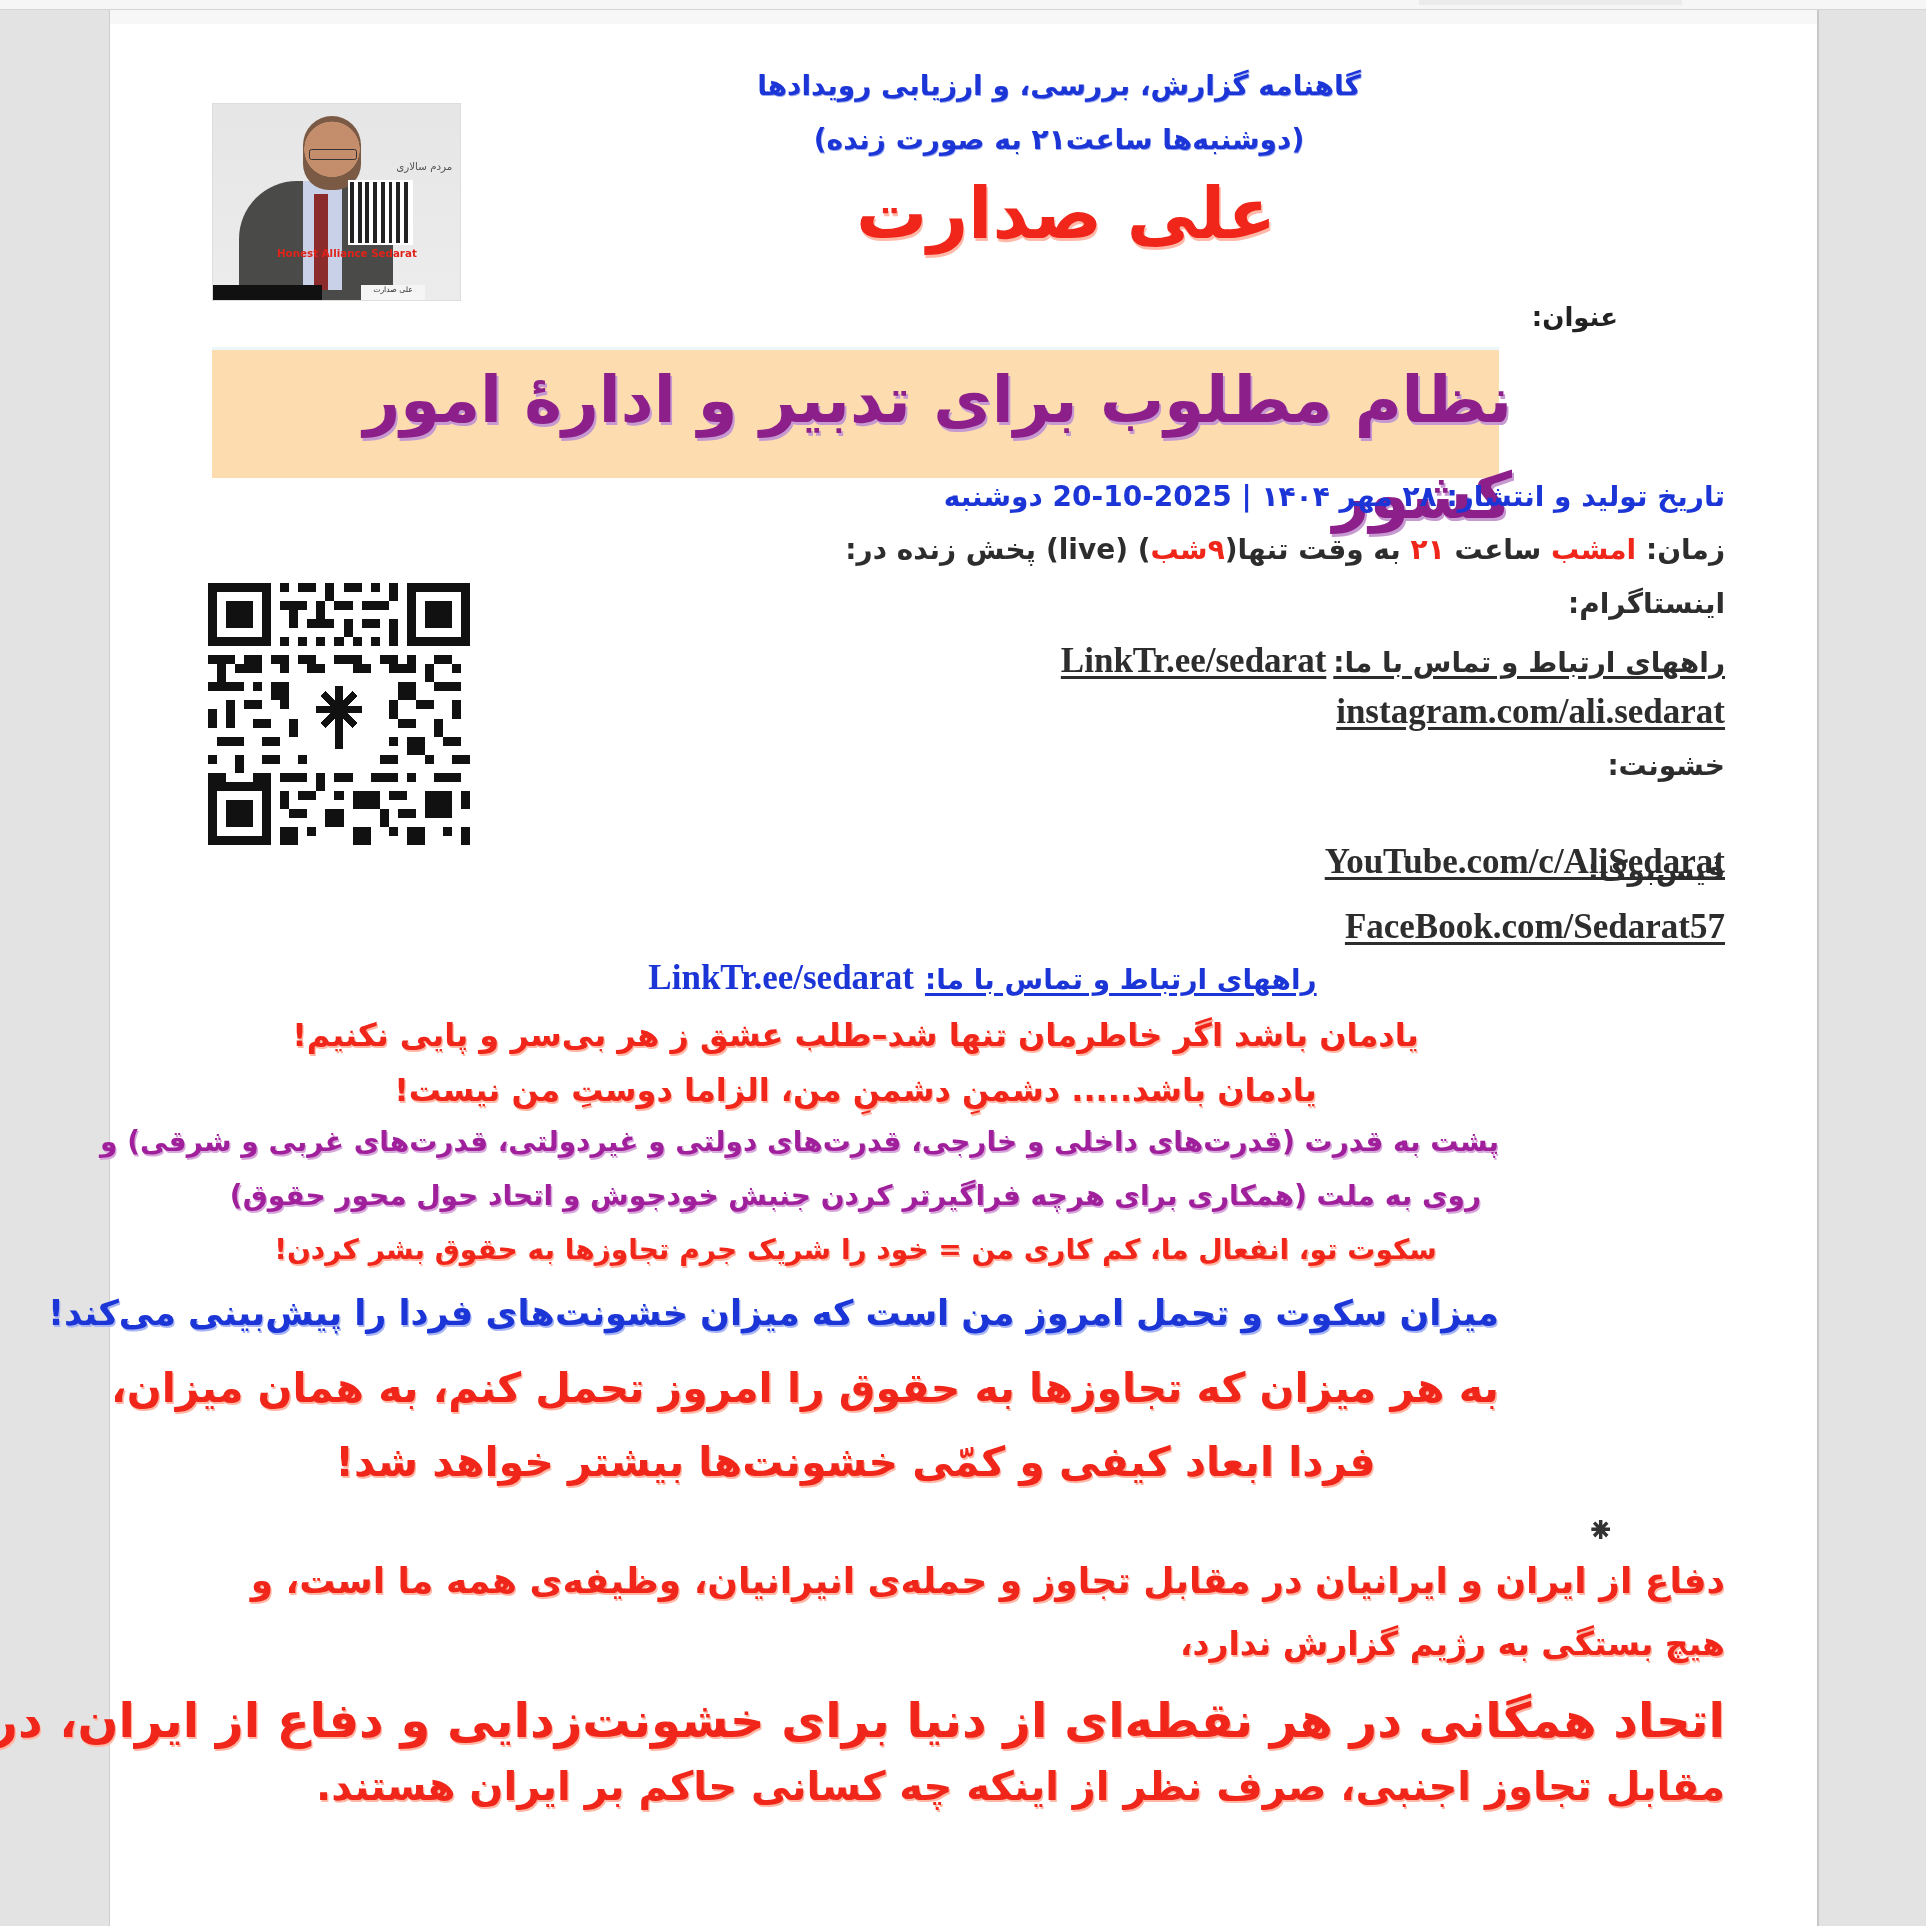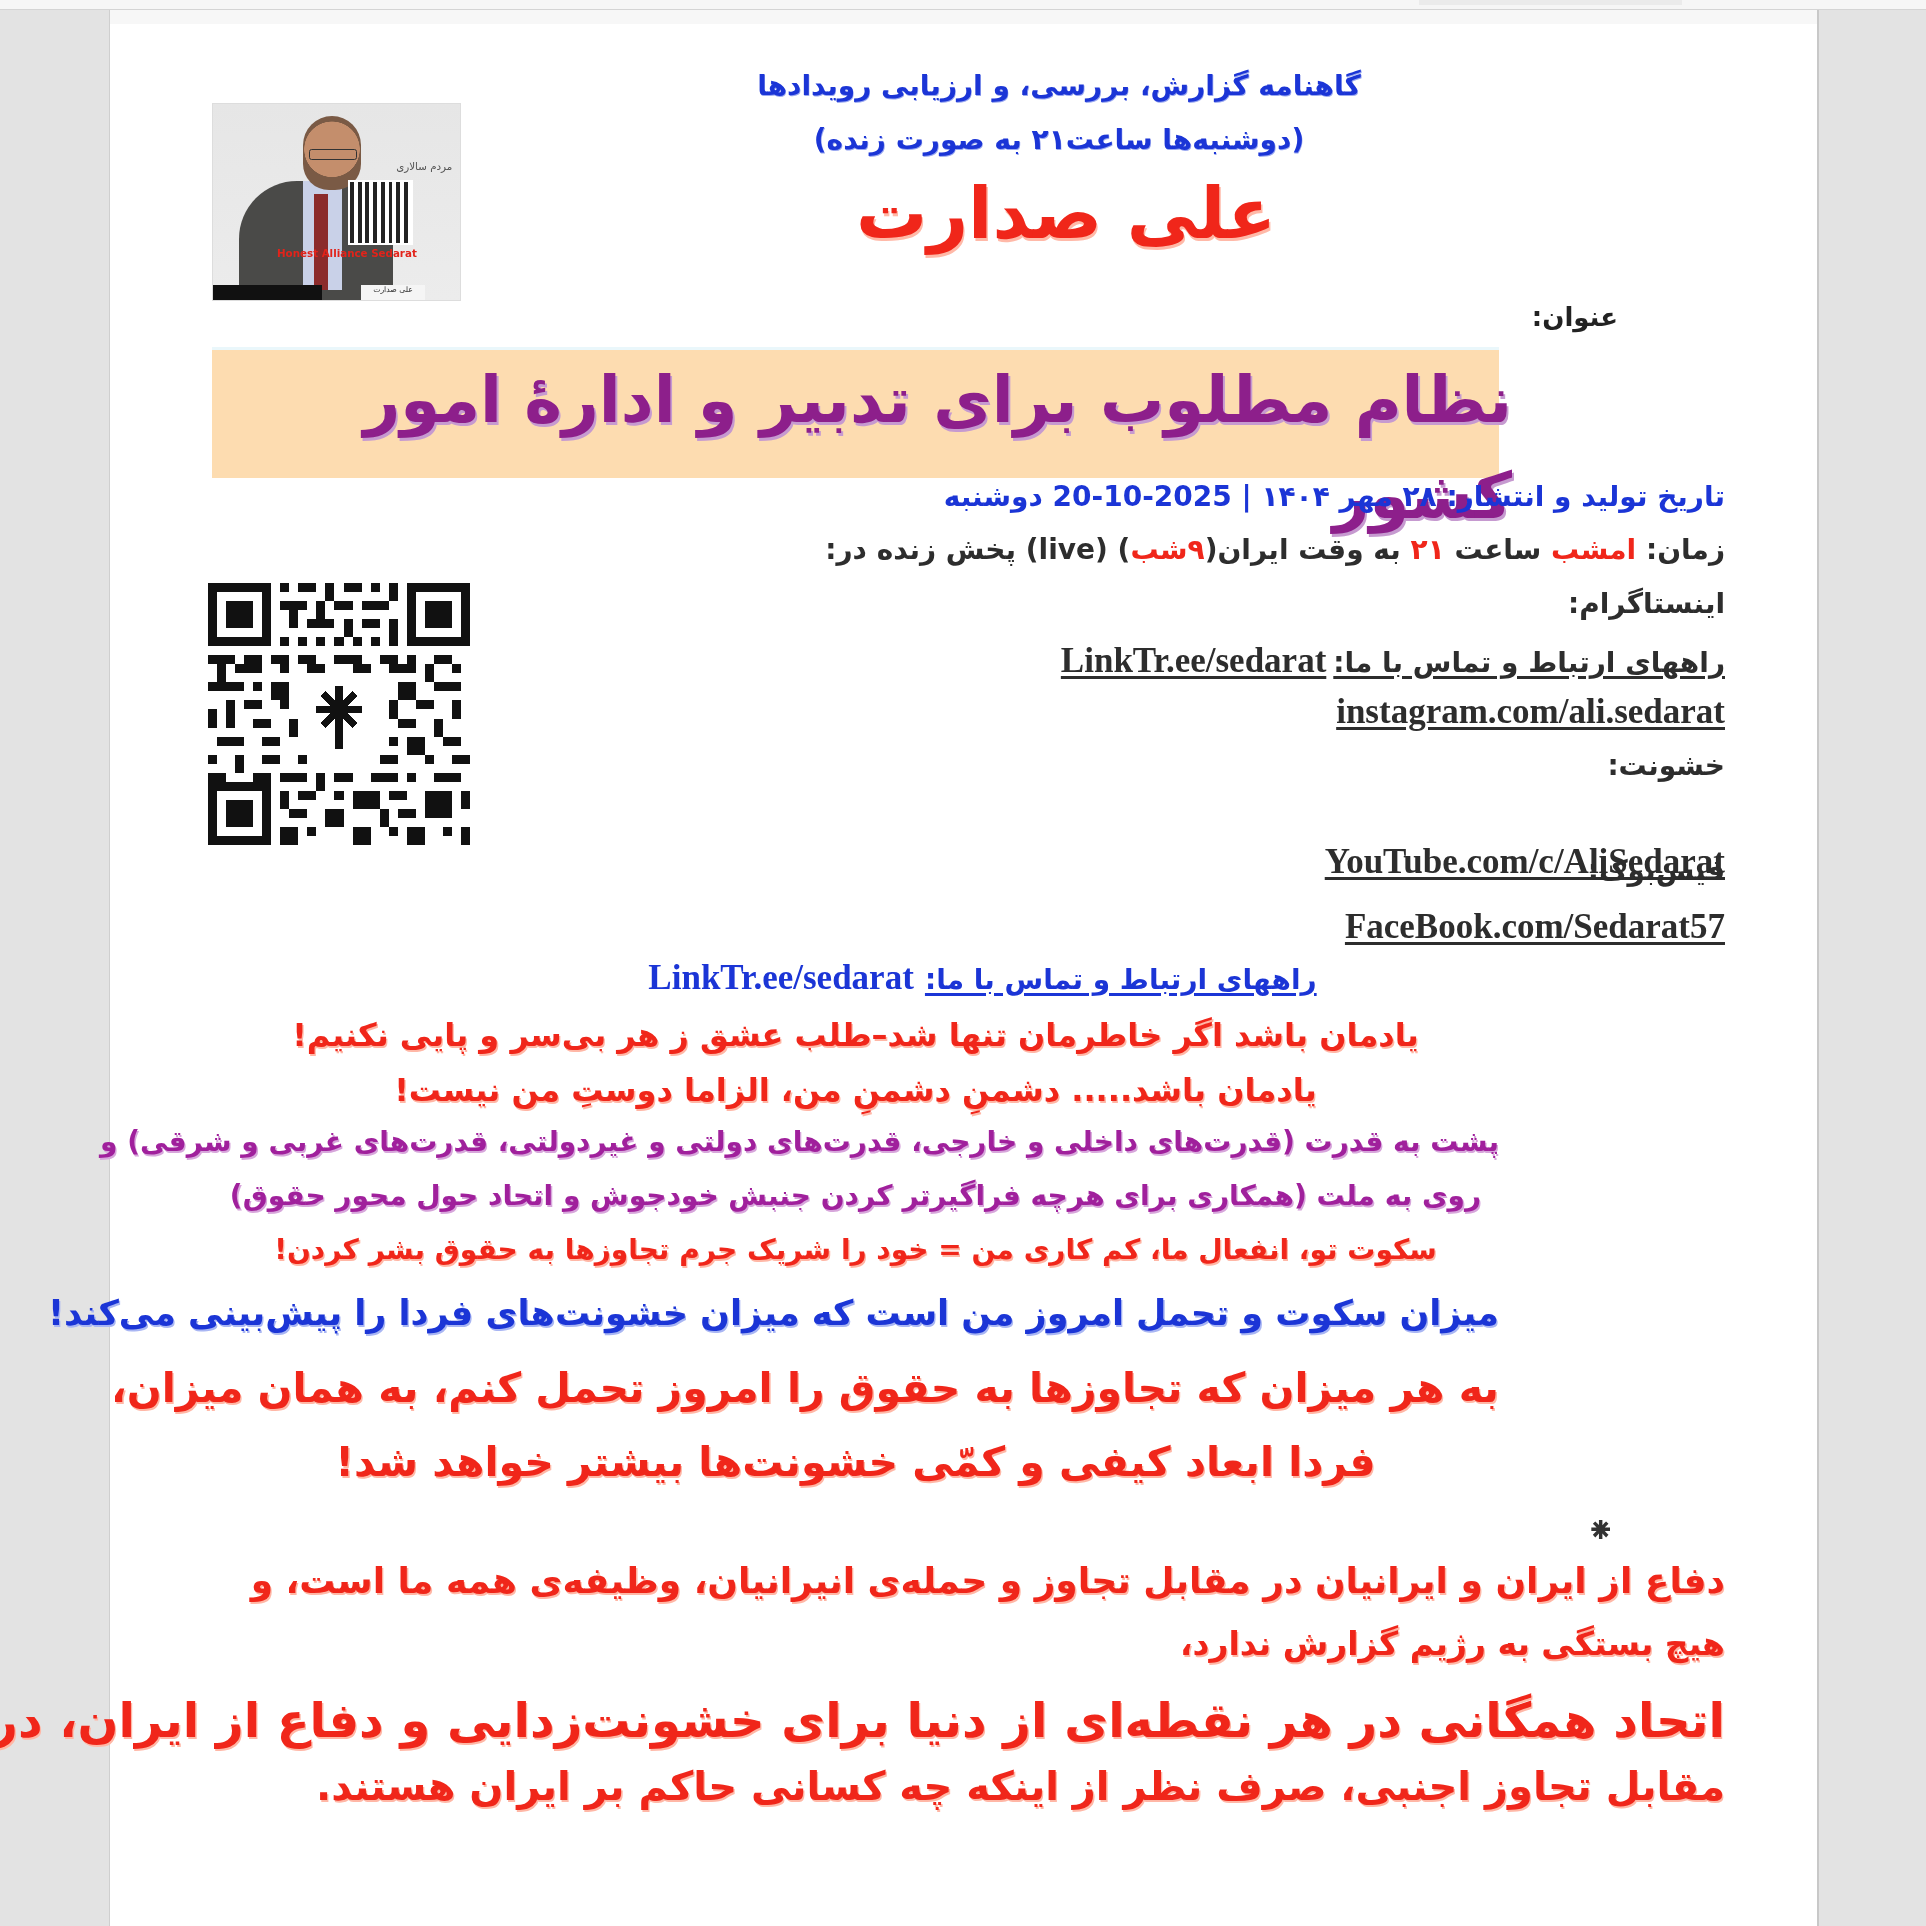--- a/index.html
+++ b/index.html
@@ -152,7 +152,7 @@
 
 <div class="blue-line" style="top:480px;">تاریخ تولید و انتشار: ۲۸ مهر ۱۴۰۴ | 2025-10-20 دوشنبه</div>
 <div class="dark-line fa" style="top:533px;">
-  <span>زمان: </span><span class="red-inline">امشب</span><span> ساعت </span><span class="red-inline">۲۱</span><span> به وقت ایران(</span><span class="red-inline">۹شب</span><span>) (live) پخش زنده در:</span>
+  <span>زمان: </span><span class="red-inline">امشب</span><span> ساعت </span><span class="red-inline">۲۱</span><span> به وقت تنها(</span><span class="red-inline">۹شب</span><span>) (live) پخش زنده در:</span>
 </div>
 
 <div class="dark-line fa" style="top:587px;">اینستاگرام:</div>

